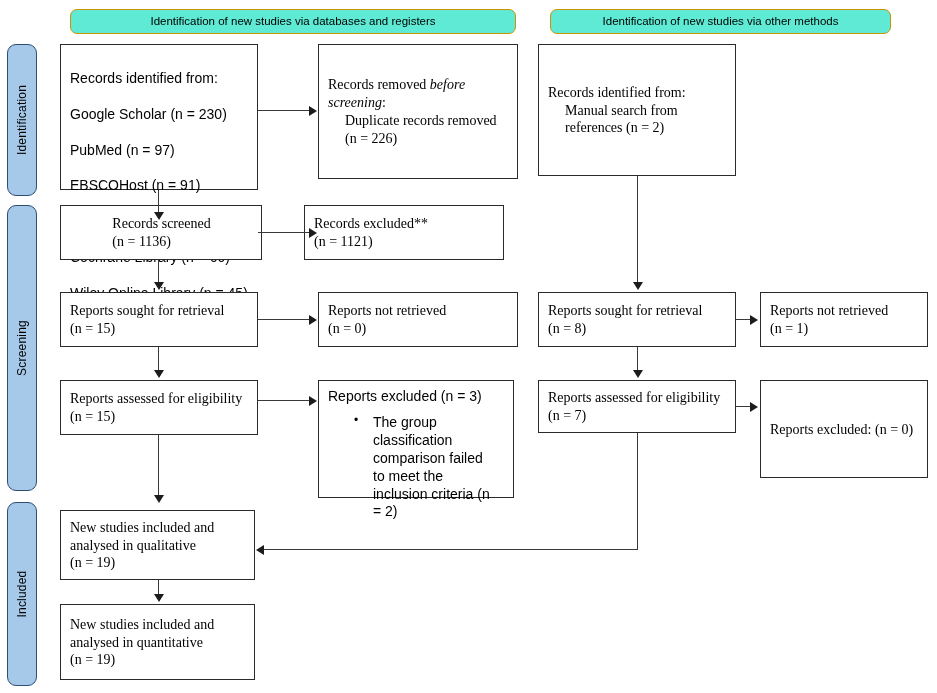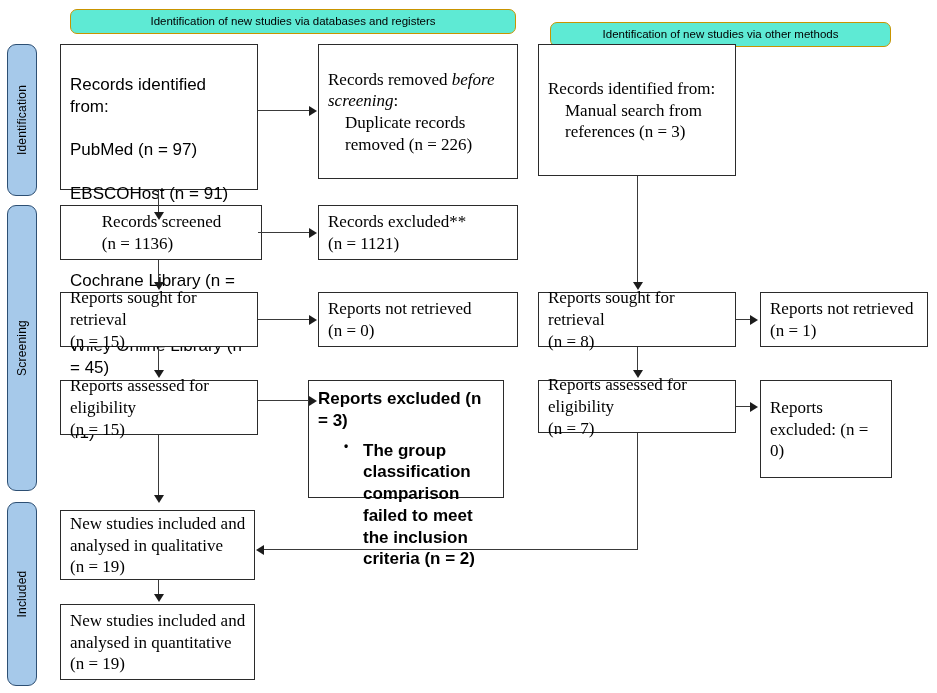--- a/index.html
+++ b/index.html
@@ -127,7 +127,7 @@
   <div class="hdr" style="left:58px; top:9px; width:446px; height:25px;">
     <span>Identification of new studies via databases and registers</span>
   </div>
-  <div class="hdr" style="left:538px; top:22px; width:341px; height:25px;">
+  <div class="hdr" style="left:538px; top:9px; width:341px; height:25px;">
     <span>Identification of new studies via other methods</span>
   </div>
 

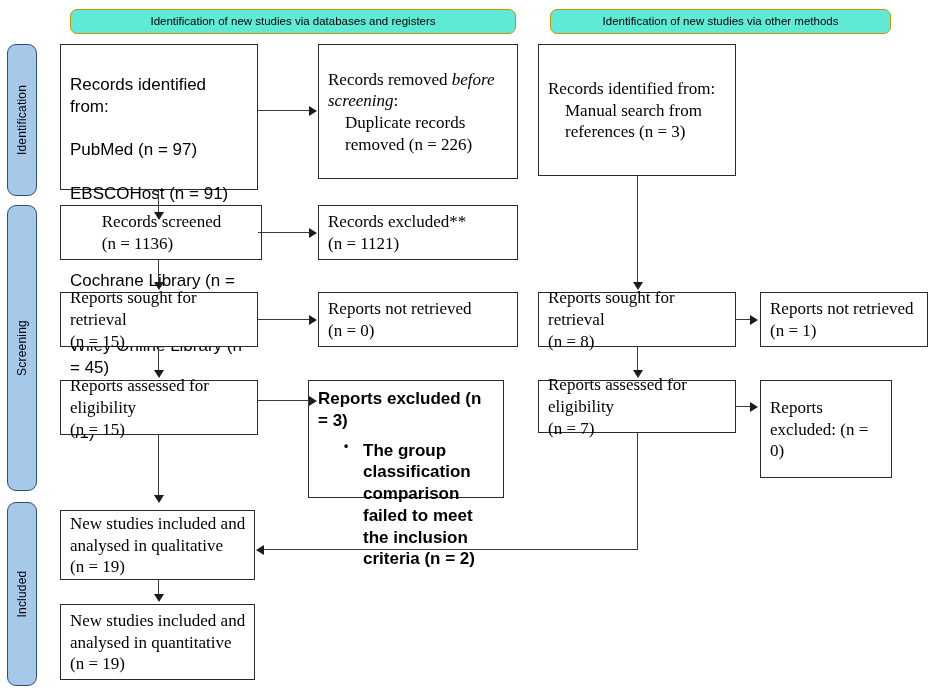--- a/index.html
+++ b/index.html
@@ -59,7 +59,7 @@
     border: 1.4px solid #2b2b2b;
     box-sizing: border-box;
     padding: 7px 8px 6px 9px;
-    font-size: 17px;
+    font-size: 14px;
     line-height: 1.28;
     color: #000;
     white-space: pre-line;

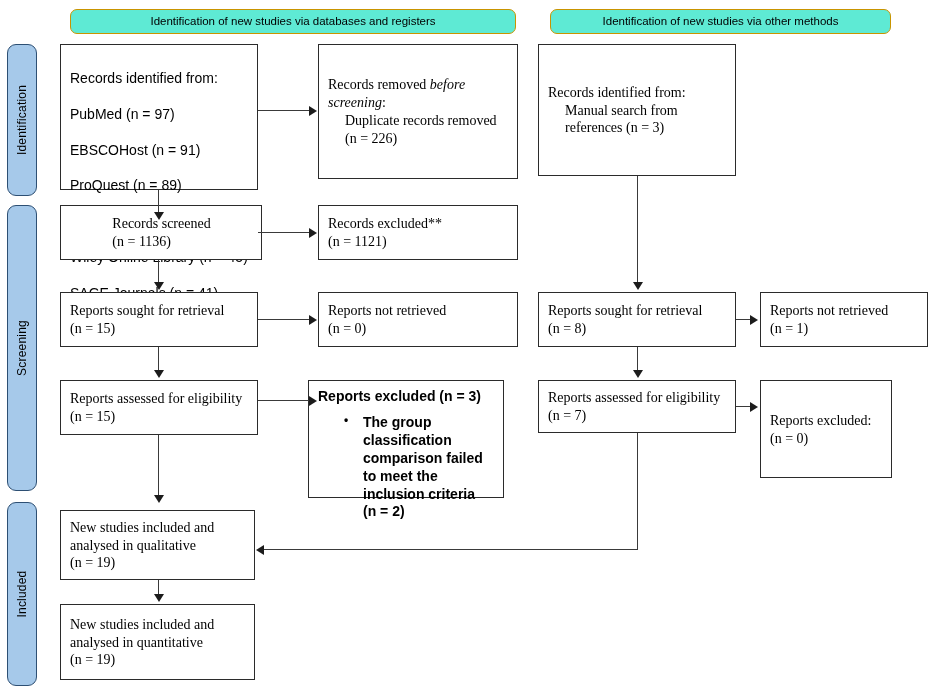--- a/index.html
+++ b/index.html
@@ -143,6 +143,7 @@
 
   <div class="box" style="left:60px; top:44px; width:198px; height:146px;">
     <div>Records identified from:</div>
+    <div>Google Scholar (n = 230)</div>
     <div>PubMed (n = 97)</div>
     <div>EBSCOHost (n = 91)</div>
     <div>ProQuest (n = 89)</div>

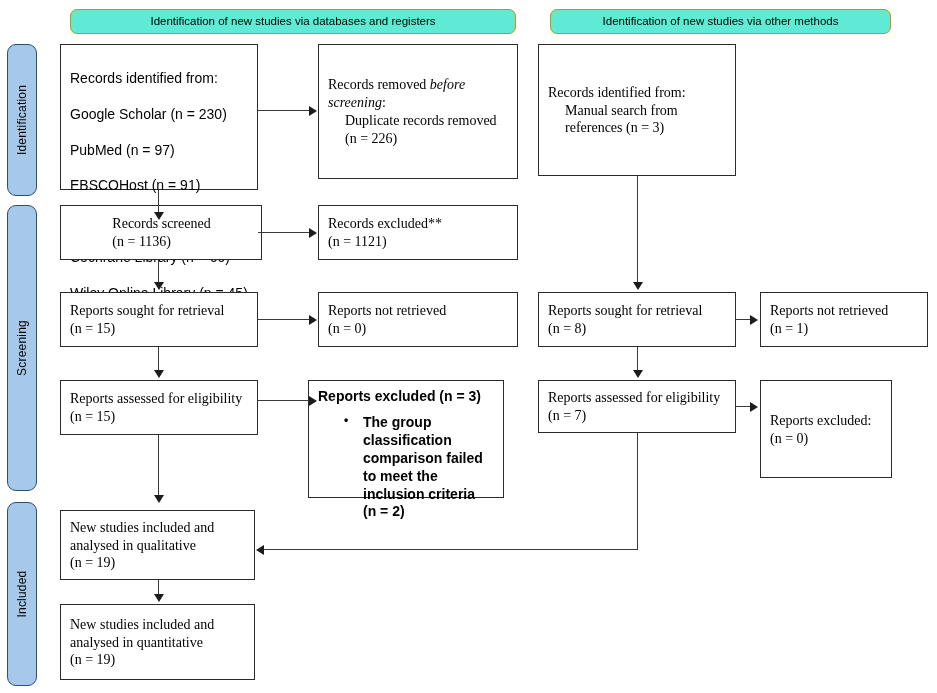--- a/index.html
+++ b/index.html
@@ -209,7 +209,7 @@
     <div>
       <span>Records identified from:</span>
       <span class="indent">Manual search from
-references (n = 3)</span>
+references (n = 2)</span>
     </div>
   </div>
 

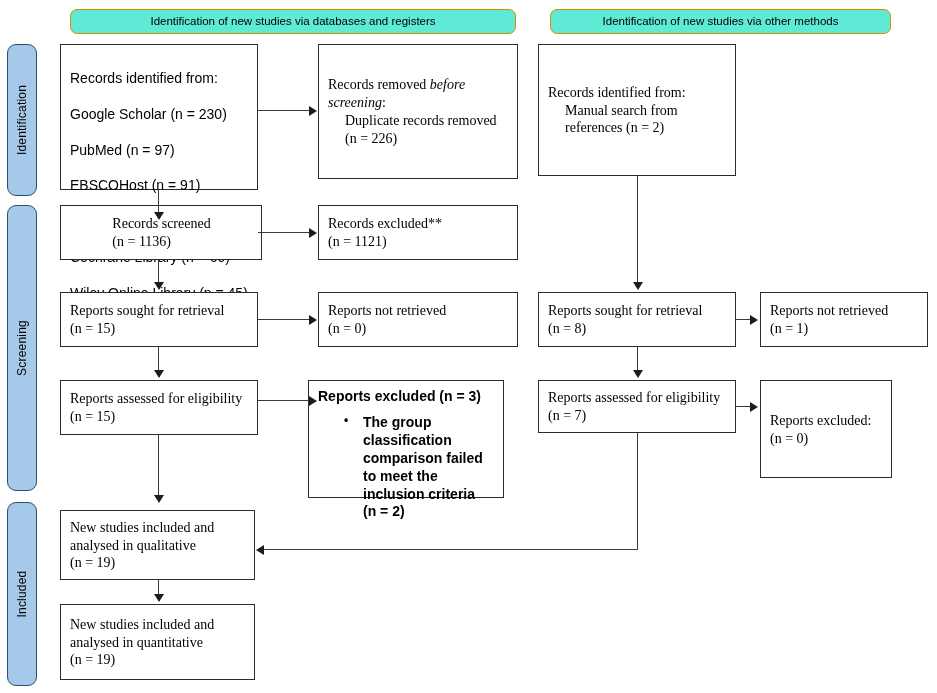--- a/index.html
+++ b/index.html
@@ -166,7 +166,7 @@
 (n = 1136)</div>
   </div>
 
-  <div class="box vcenter" style="left:318px; top:205px; width:200px; height:55px;">
+  <div class="box vcenter" style="left:304px; top:205px; width:200px; height:55px;">
     <div>Records excluded**
 (n = 1121)</div>
   </div>

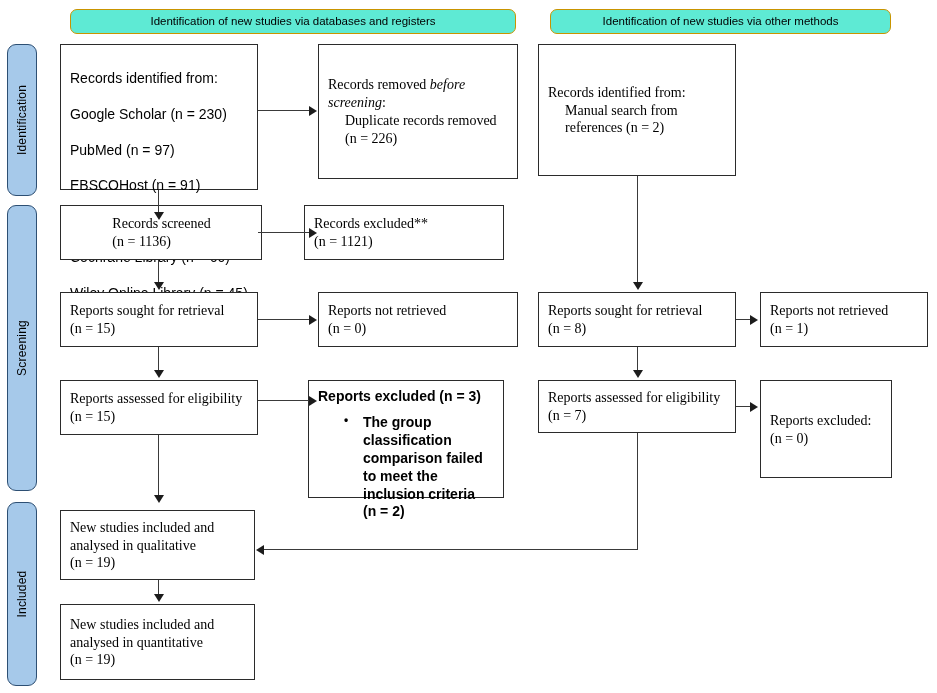--- a/index.html
+++ b/index.html
@@ -186,7 +186,7 @@
 (n = 15)</div>
   </div>
 
-  <div class="box" style="left:308px; top:380px; width:196px; height:118px; white-space:normal;font-weight:bold;">
+  <div class="box" style="left:318px; top:380px; width:196px; height:118px; white-space:normal;">
     <div>Reports excluded (n = 3)</div>
     <ul class="blist">
       <li>The group classification comparison failed to meet the inclusion criteria (n = 2)</li>

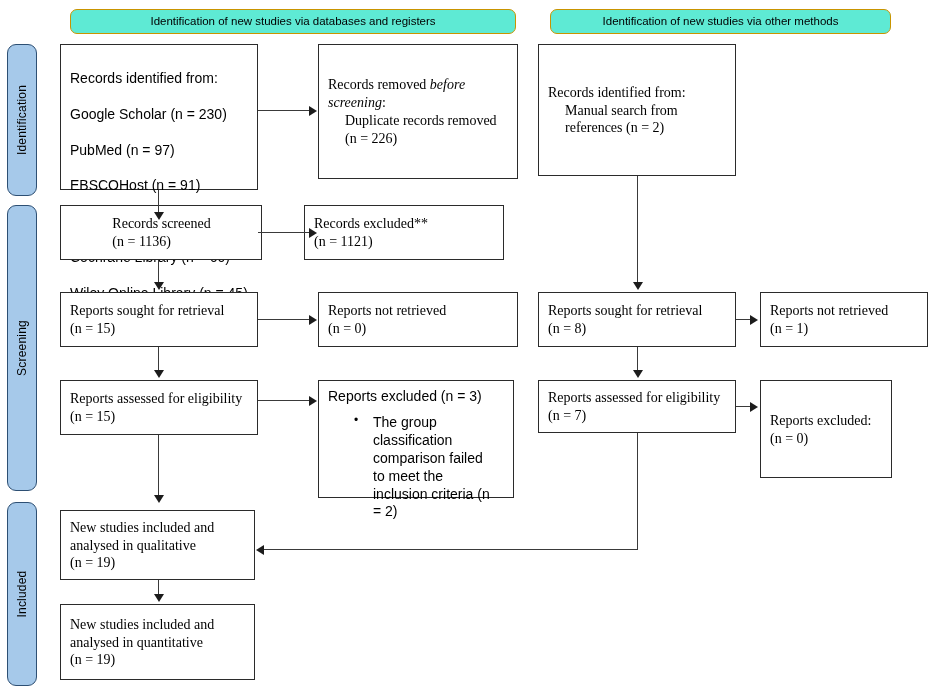--- a/index.html
+++ b/index.html
@@ -228,7 +228,7 @@
 (n = 7)</div>
   </div>
 
-  <div class="box vcenter" style="left:760px; top:380px; width:132px; height:98px;justify-content:center;">
+  <div class="box vcenter" style="left:760px; top:380px; width:168px; height:98px;justify-content:center;">
     <div>Reports excluded: (n = 0)</div>
   </div>
 

